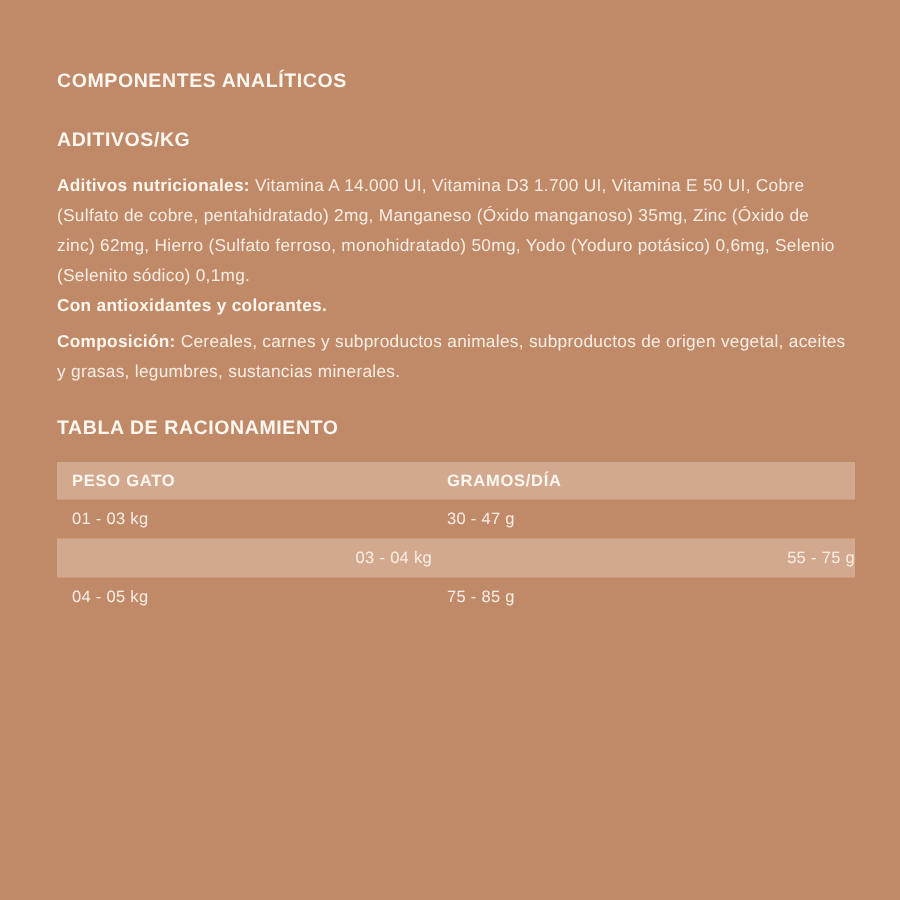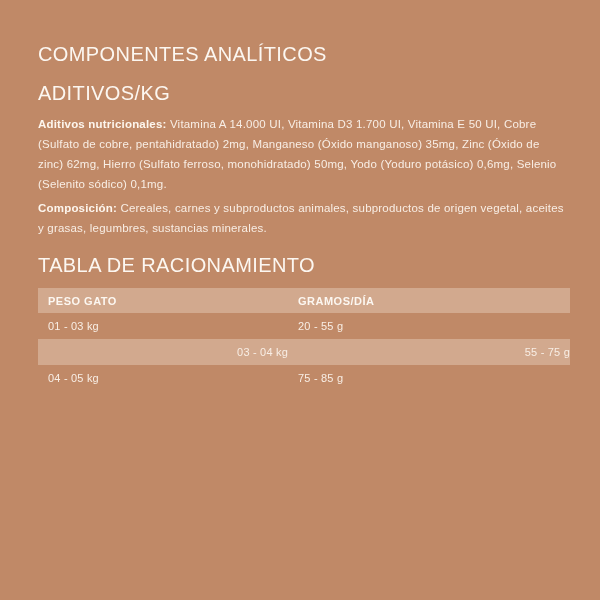--- a/index.html
+++ b/index.html
@@ -16,9 +16,9 @@
   }
   .section-heading {
     margin: 0;
-    font-size: 20px;
+    font-size: 13px;
     line-height: 20px;
-    font-weight: 400;
+    font-weight: 700;
     letter-spacing: 0.4px;
     color: #fcf7f1;
   }

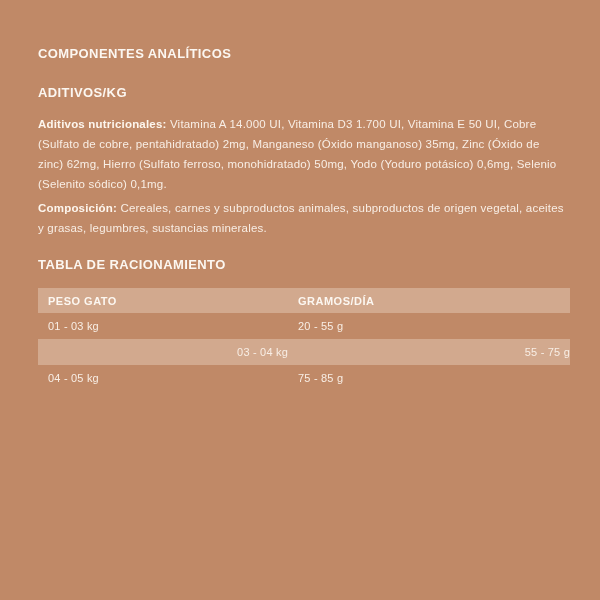--- a/index.html
+++ b/index.html
@@ -75,6 +75,7 @@
 
   <p class="body-text mt-p2"><strong>Aditivos nutricionales:</strong><span> Vitamina A 14.000 UI, Vitamina D3 1.700 UI, Vitamina E 50 UI, Cobre (Sulfato de cobre, pentahidratado) 2mg, Manganeso (Óxido manganoso) 35mg, Zinc (Óxido de zinc) 62mg, Hierro (Sulfato ferroso, monohidratado) 50mg, Yodo (Yoduro potásico) 0,6mg, Selenio (Selenito sódico) 0,1mg.</span></p>
 
+  <p class="body-text mt-note"><strong>Con antioxidantes y colorantes.</strong></p>
 
   <p class="body-text mt-p3"><strong>Composición:</strong><span> Cereales, carnes y subproductos animales, subproductos de origen vegetal, aceites y grasas, legumbres, sustancias minerales.</span></p>
 

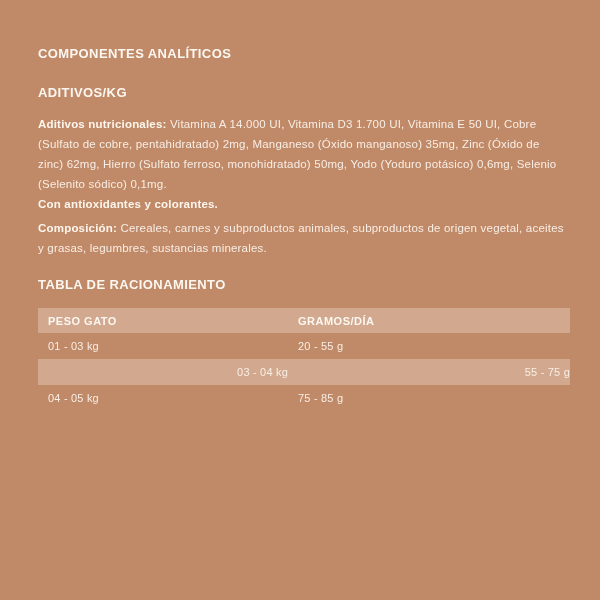--- a/index.html
+++ b/index.html
@@ -95,7 +95,7 @@
     <tbody>
       <tr>
         <td>01 - 03 kg</td>
-        <td>20 - 55 g</td>
+        <td>30 - 47 g</td>
       </tr>
       <tr class="alt">
         <td>03 - 04 kg</td>

